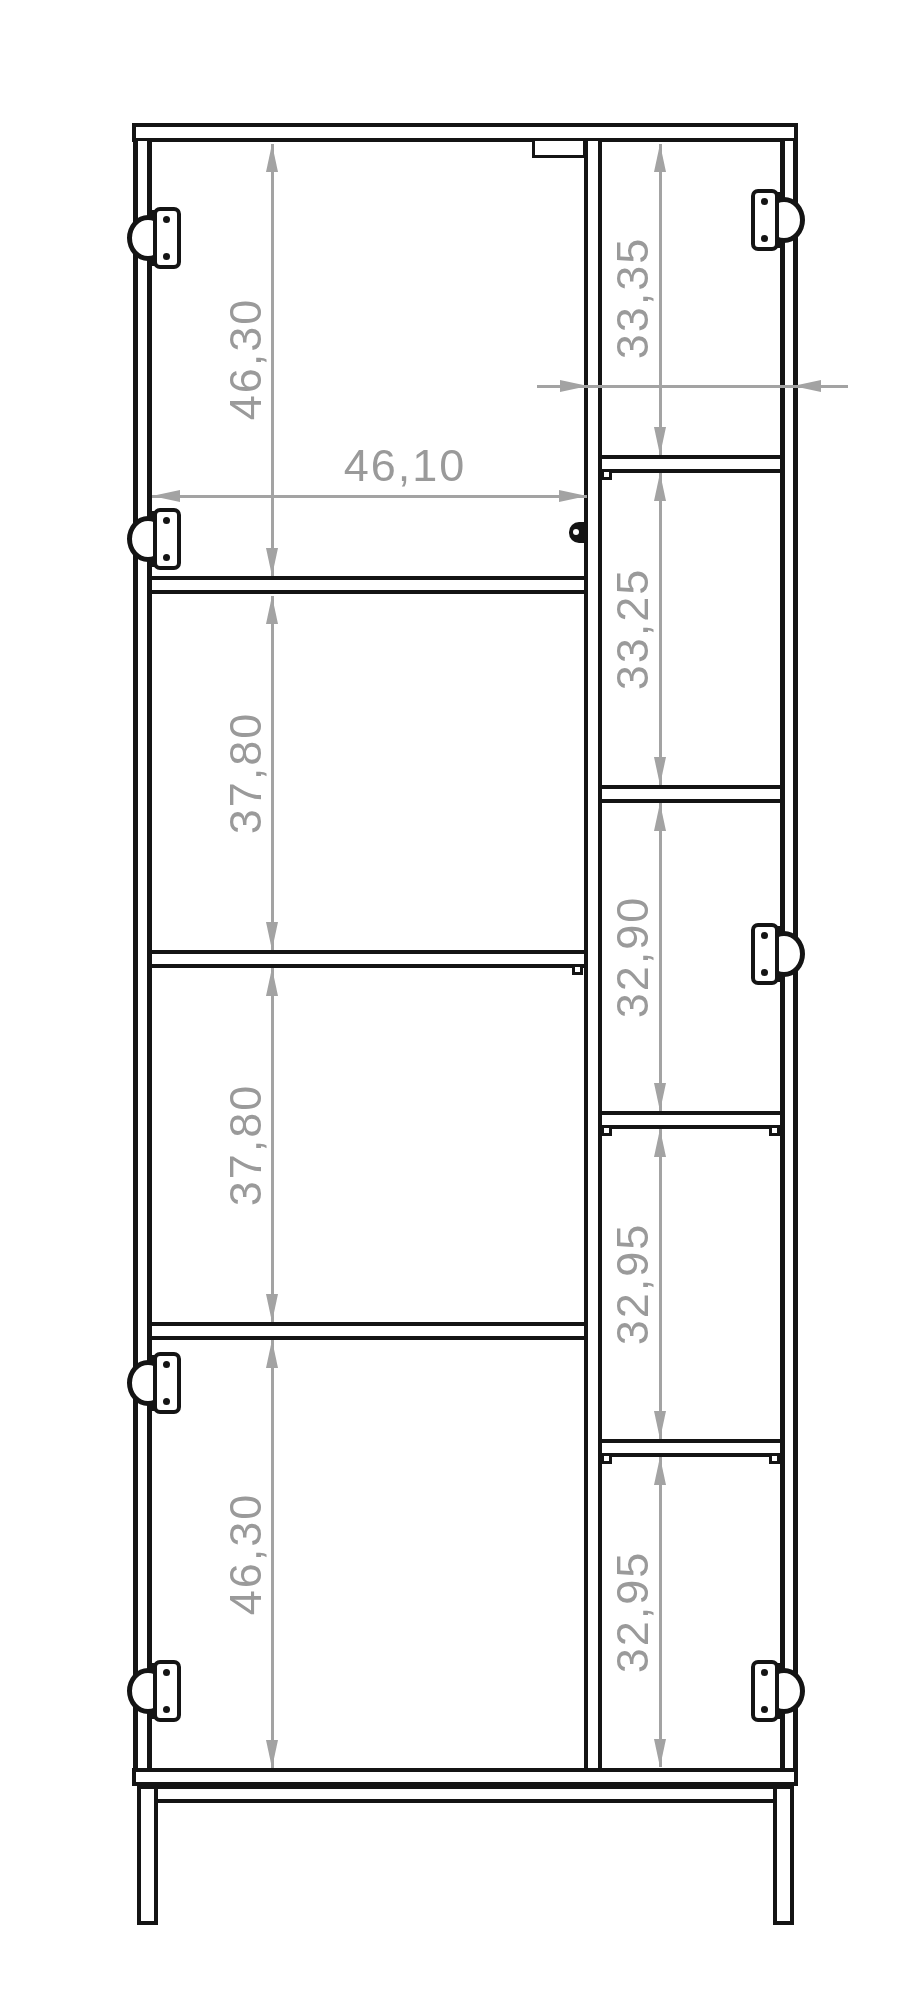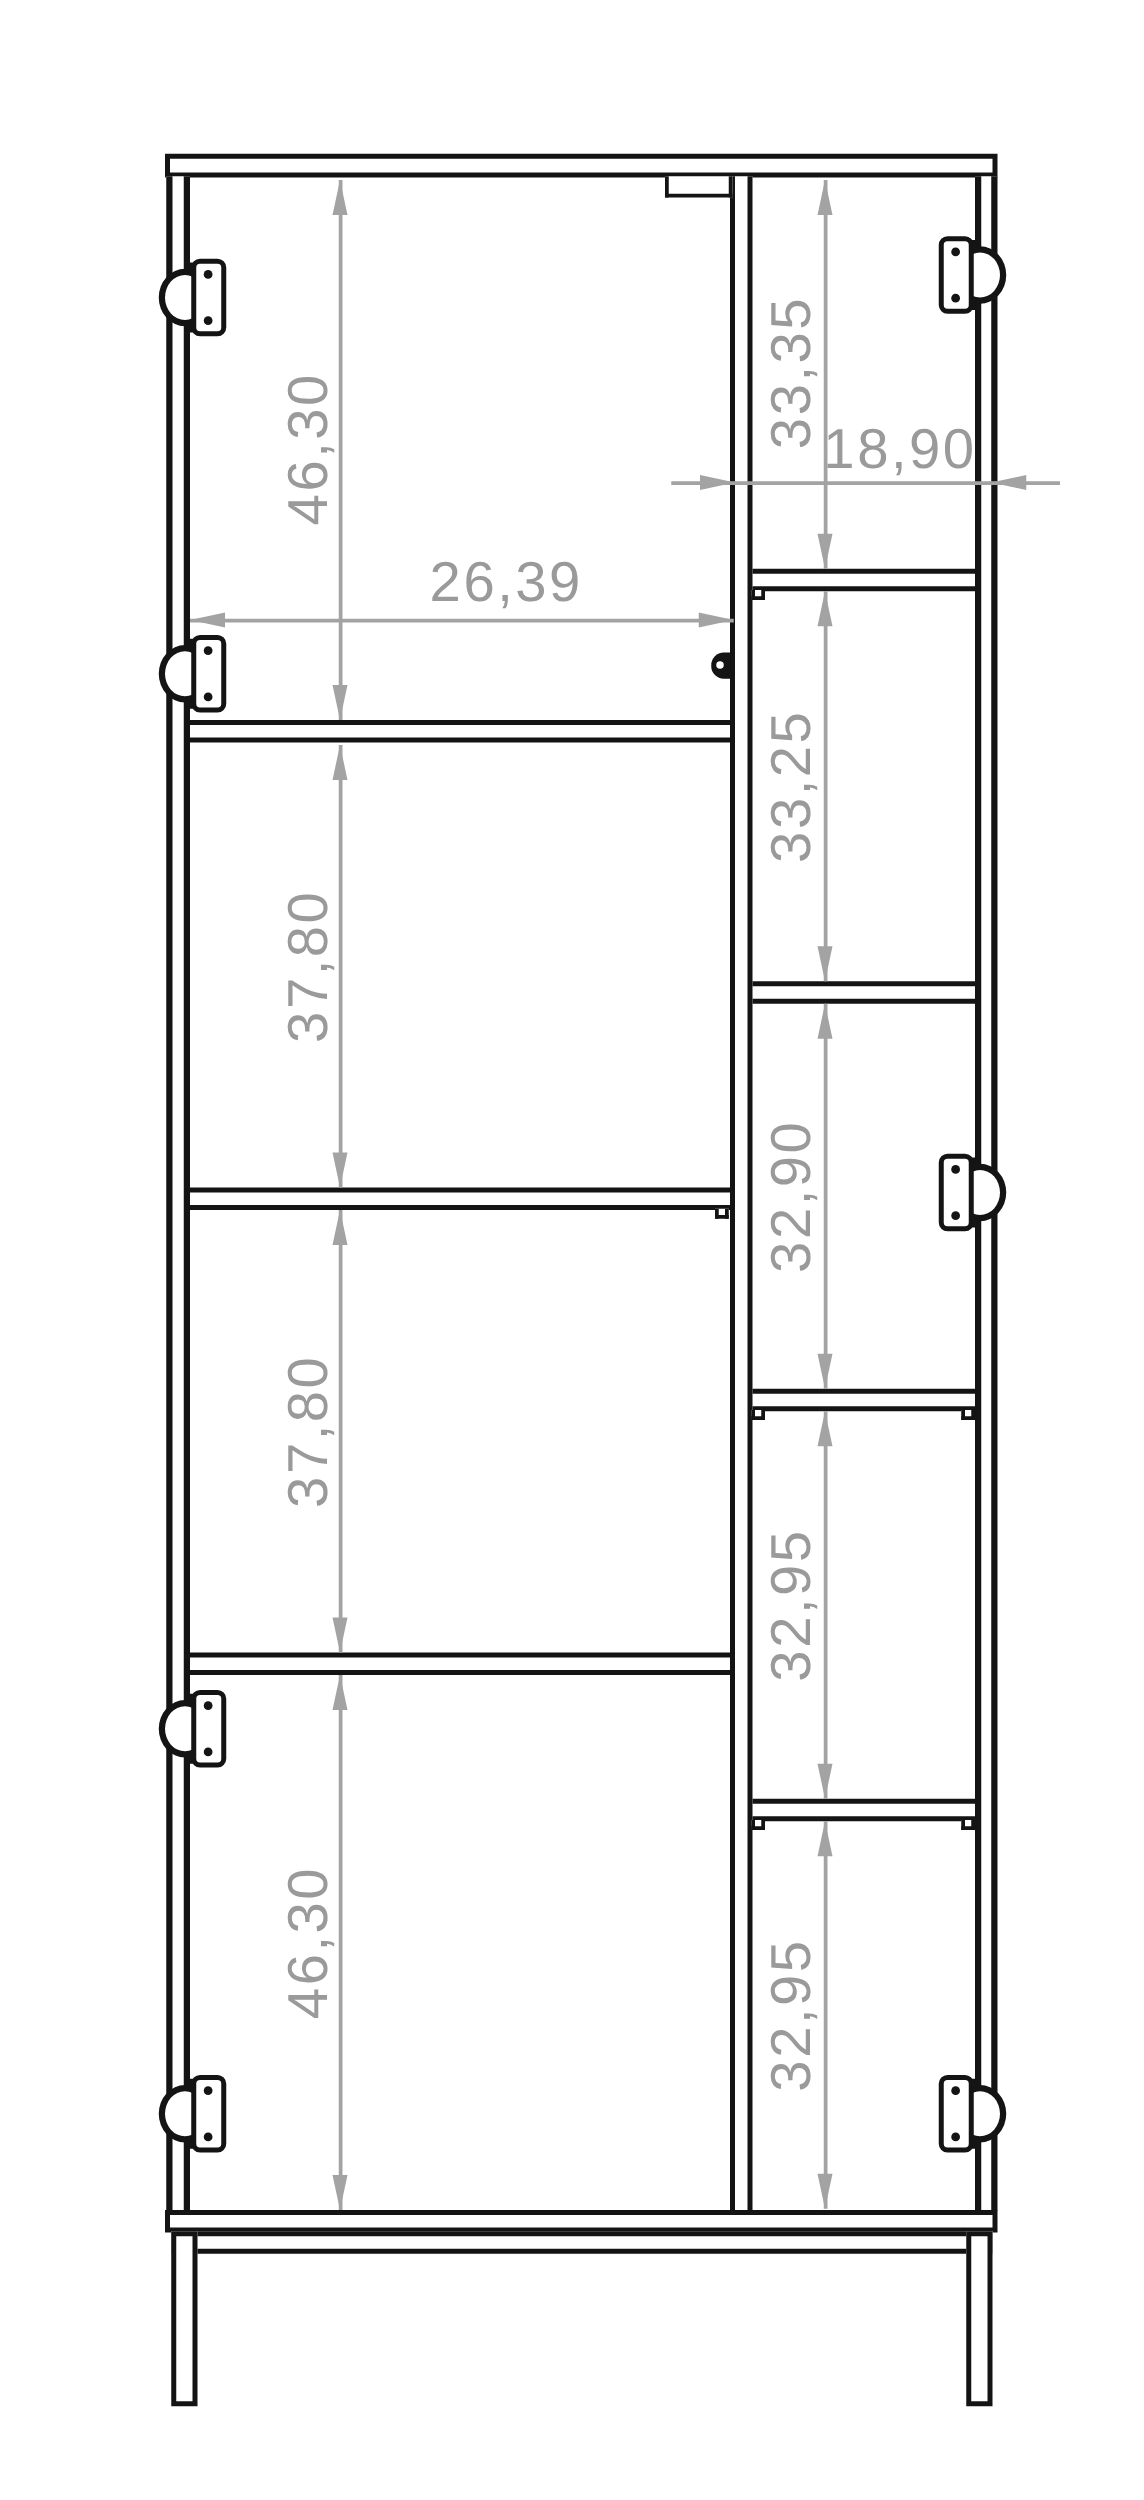--- a/index.html
+++ b/index.html
@@ -215,9 +215,6 @@
   <div class="abs dhl" style="left:537px;top:385px;width:311px"></div>
   <div class="abs tri a-rt" style="left:560px;top:380px"></div>
   <div class="abs tri a-lf" style="left:793px;top:380px"></div>
-  <div class="abs dlab dlab-h" style="left:640px;top:329px">
-      <span>18,90</span>
-    </div>
 
 </div>
 

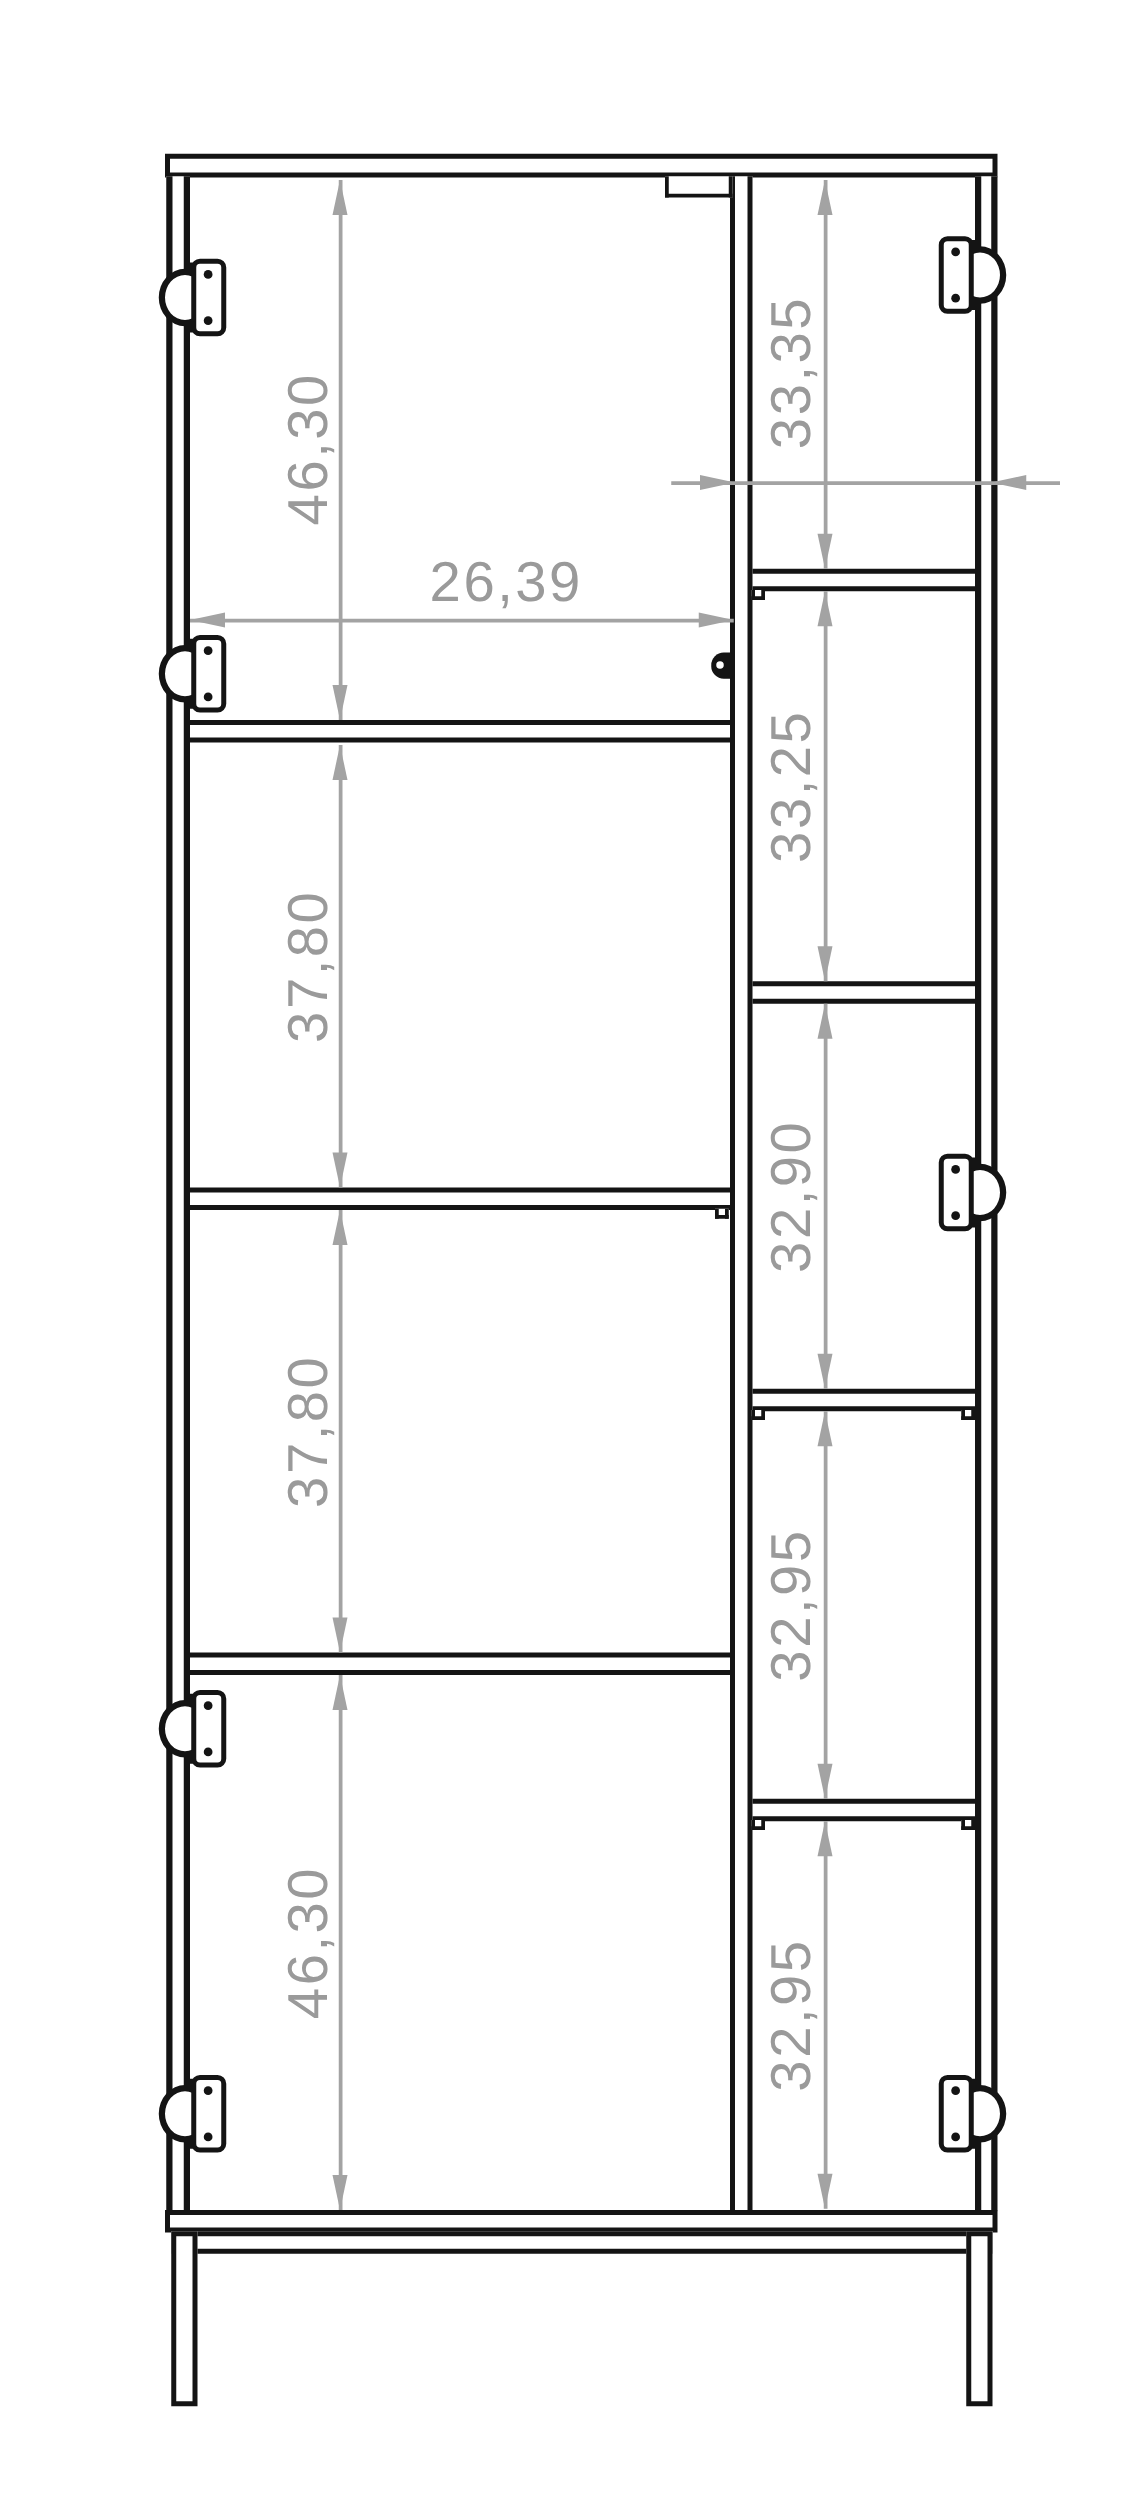--- a/index.html
+++ b/index.html
@@ -209,7 +209,7 @@
   <div class="abs tri a-lf" style="left:152px;top:490px"></div>
   <div class="abs tri a-rt" style="left:559px;top:490px"></div>
   <div class="abs dlab dlab-h" style="left:325px;top:436px">
-      <span>26,39</span>
+      <span>46,10</span>
     </div>
 
   <div class="abs dhl" style="left:537px;top:385px;width:311px"></div>

